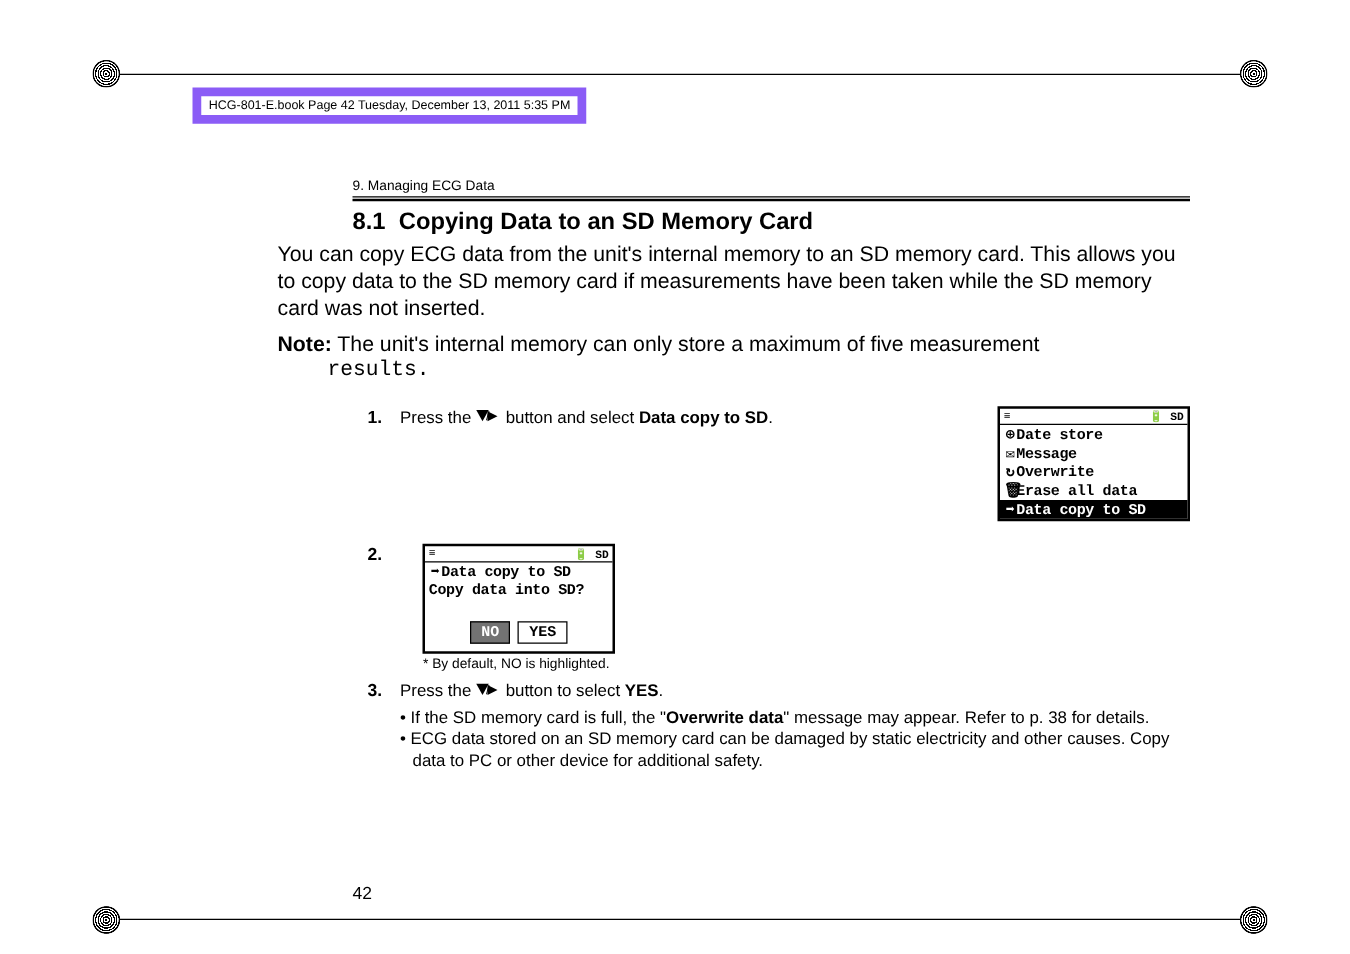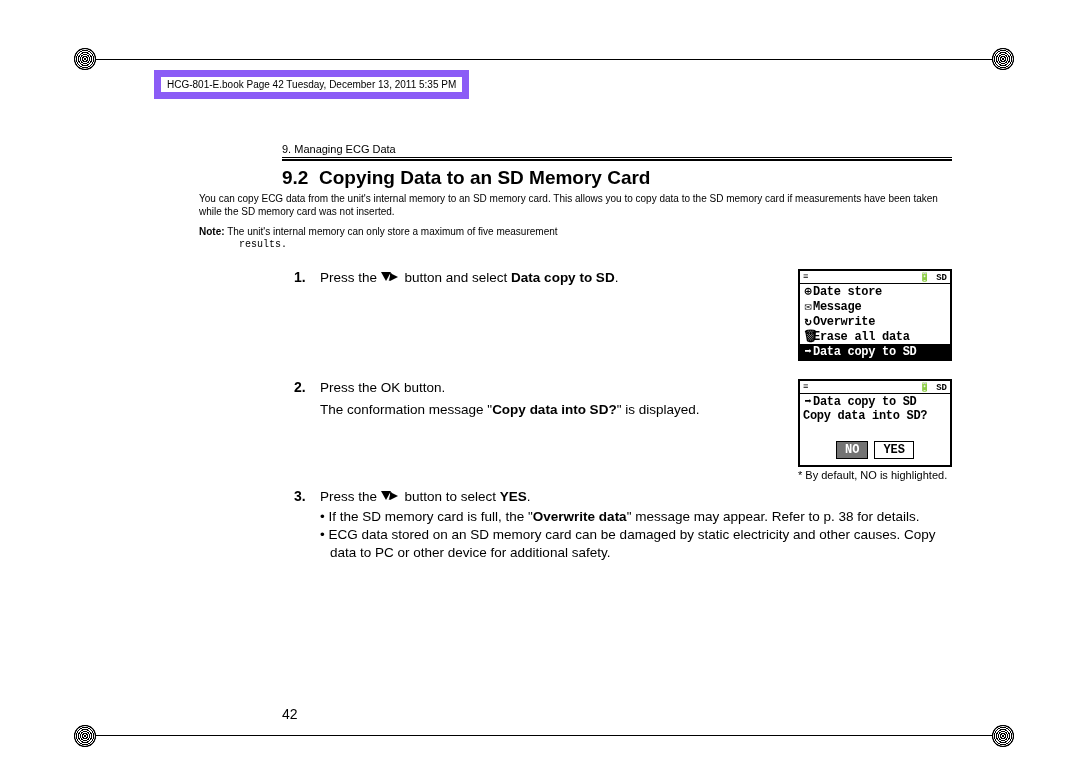--- a/index.html
+++ b/index.html
@@ -167,7 +167,7 @@
   <div class="hr"></div>
 
   <div class="h2">
-    <span>9.2</span>&nbsp;&nbsp;<span>Copying Data to an SD Memory Card</span>
+    <span>8.1</span>&nbsp;&nbsp;<span>Copying Data to an SD Memory Card</span>
   </div>
 
   <div class="body intro">You can copy ECG data from the unit's internal memory to an SD memory card. This allows you to copy data to the SD memory card if measurements have been taken while the SD memory card was not inserted.</div>

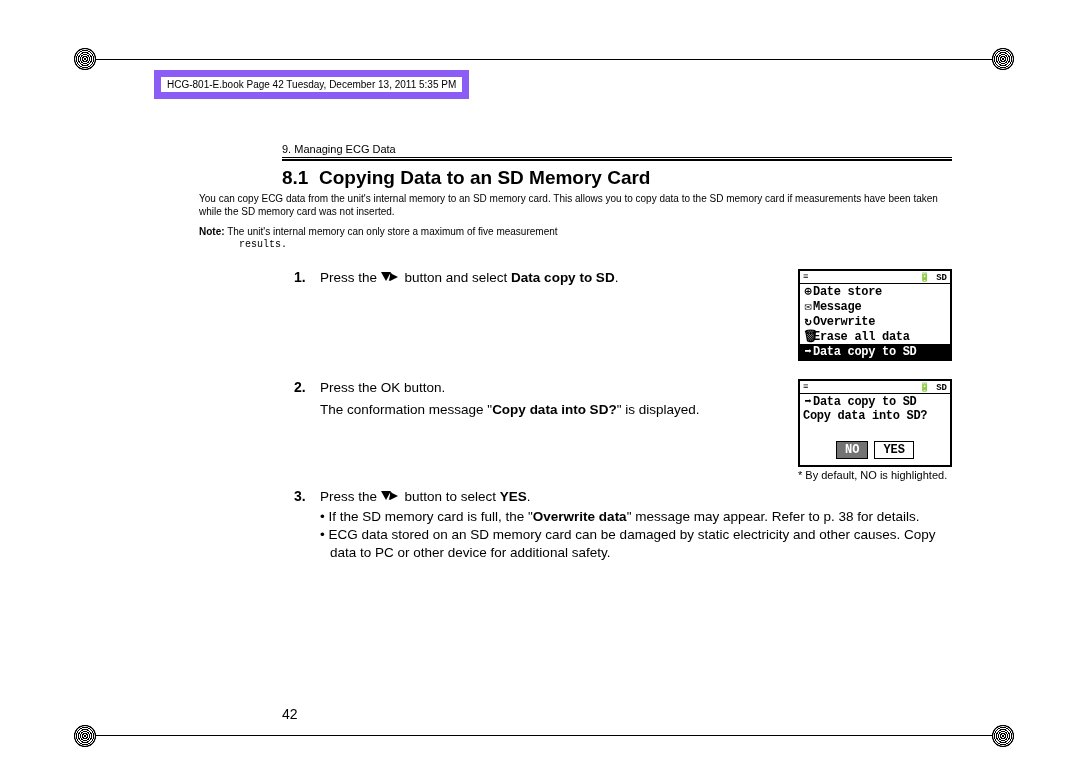--- a/index.html
+++ b/index.html
@@ -63,9 +63,9 @@
     margin-left: 170px;
   }
   .body {
-    margin-left: 87px;
+    margin-left: 110px;
     margin-right: 30px;
-    font-size: 10px;
+    font-size: 17px;
     line-height: 1.25;
   }
   .intro { margin-top: 4px; }

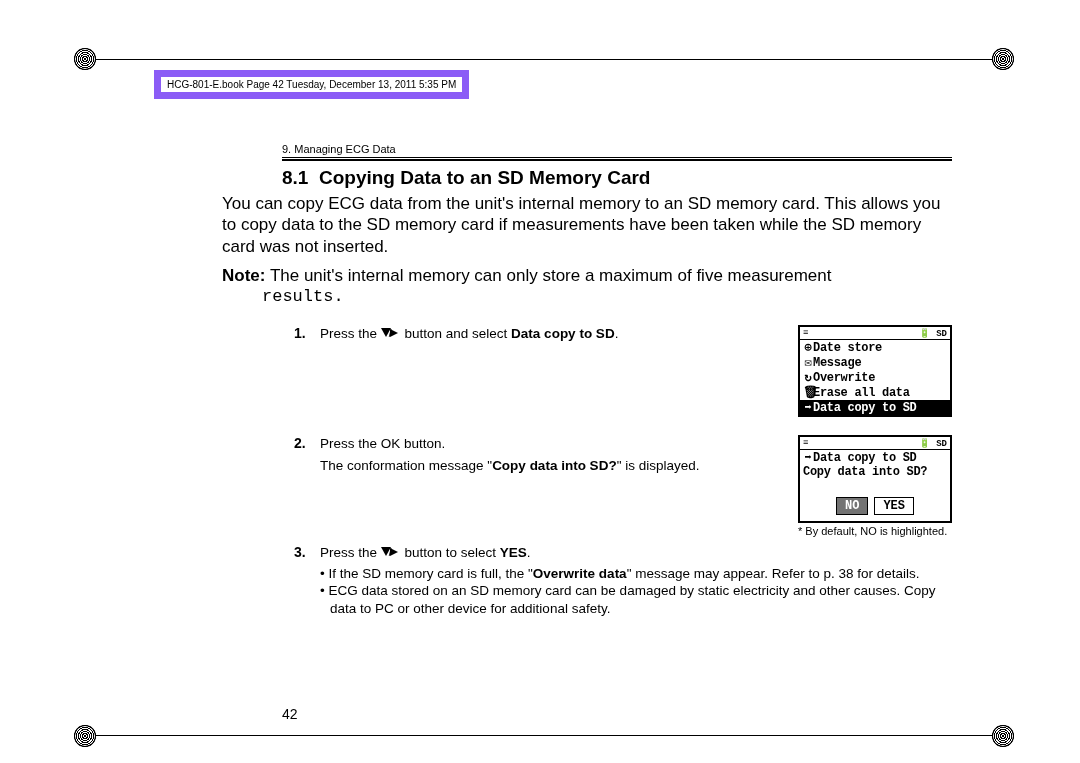--- a/index.html
+++ b/index.html
@@ -200,10 +200,6 @@
   
   <div class="step-row">
     <div class="step-num">2.</div>
-    <div class="step-text">
-      <div>Press the OK button.</div>
-      <div class="sub"><span>The conformation message "</span><span class="bold">Copy data into SD?</span><span>" is displayed.</span></div>
-    </div>
     <div style="flex-shrink:0;">
       <div class="lcd lcd2">
         <div class="topbar">

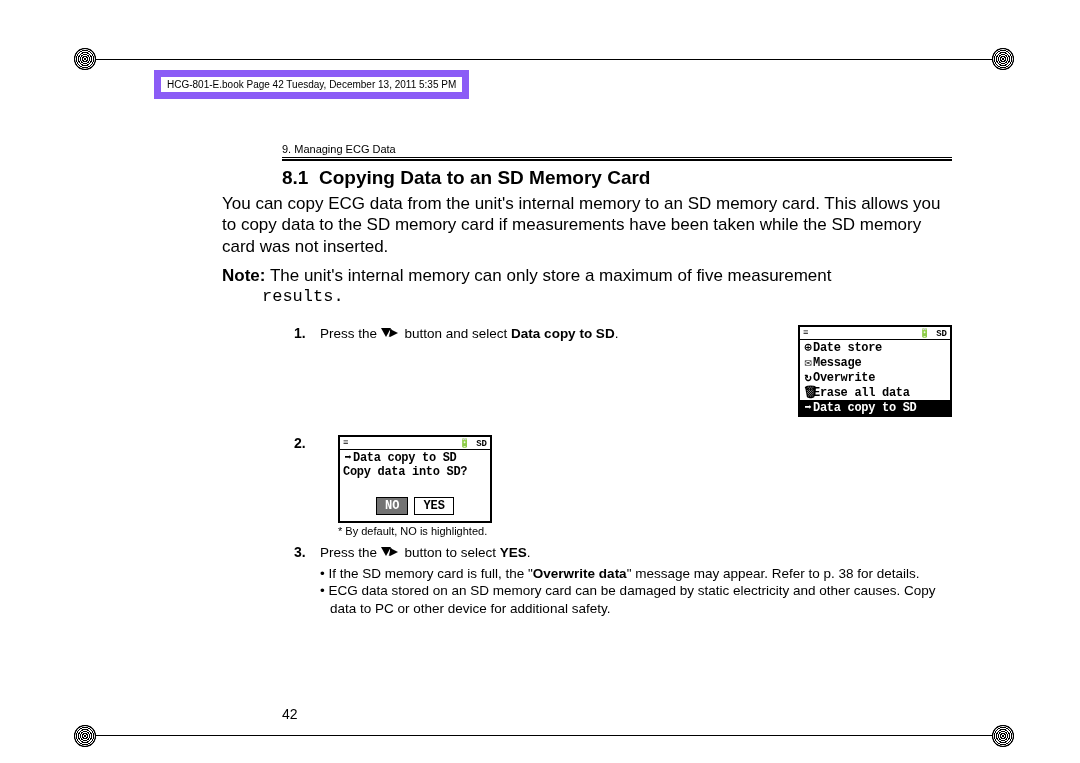--- a/index.html
+++ b/index.html
@@ -135,7 +135,7 @@
   .lbtn { border:1px solid #000; padding:1px 8px; font-size:12px; font-weight:bold;}
   .lbtn.sel { background:#737373; color:#fff; }
 
-  .caption { font-size:11px; margin-top:2px; line-height:1.2; margin-left:18px; width:150px;}
+  .caption { font-size:11px; margin-top:2px; line-height:1.2; margin-left:18px; width:150px;text-align:center;}
 
   .notes-hdr { font-weight:bold; font-size:13.5px; margin-top:6px;}
   .bullets { margin:2px 0 0 0; padding:0; }

